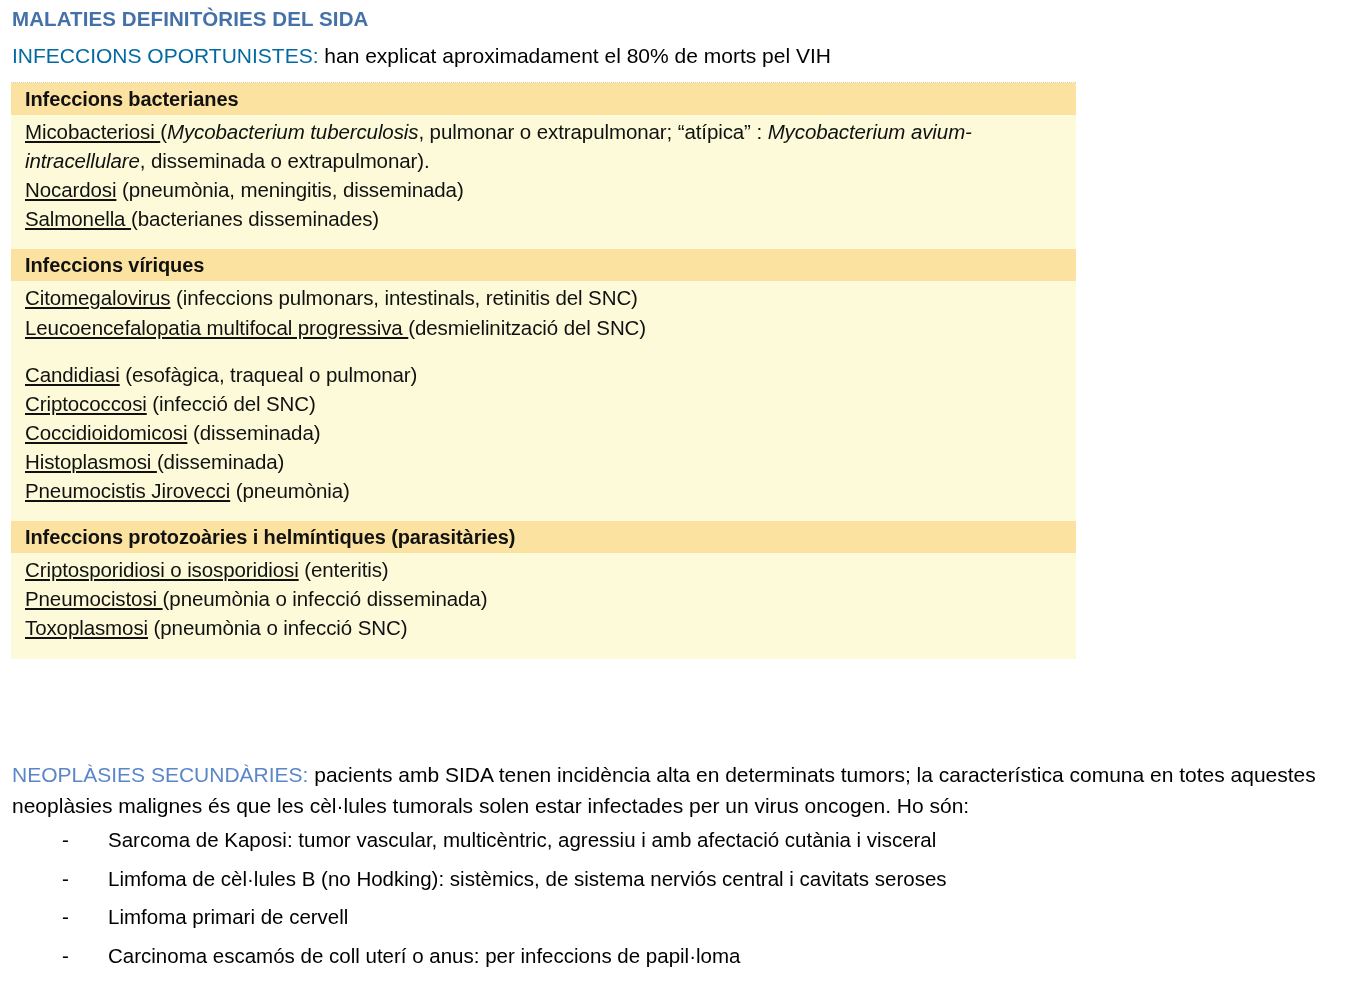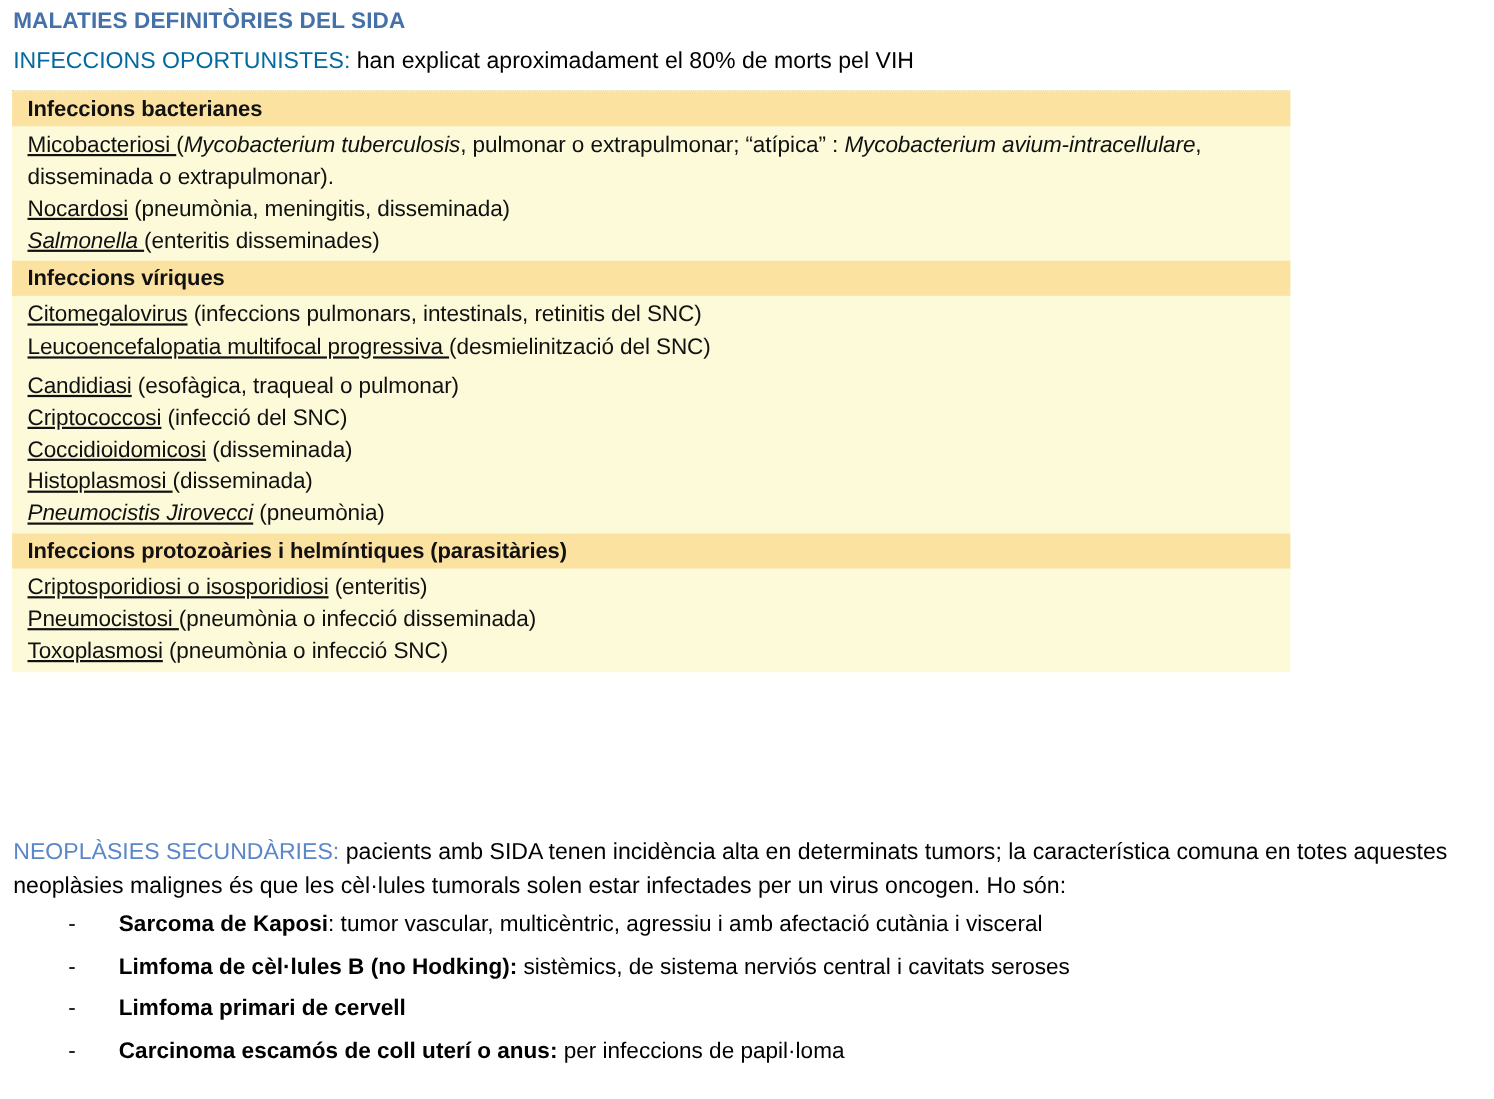--- a/index.html
+++ b/index.html
@@ -48,7 +48,7 @@
     position: absolute;
     left: 11px;
     top: 82px;
-    width: 1162px;
+    width: 1065px;
     background: #FCFAD9;
     border-top: 1px dotted #d8d0a8;
   }

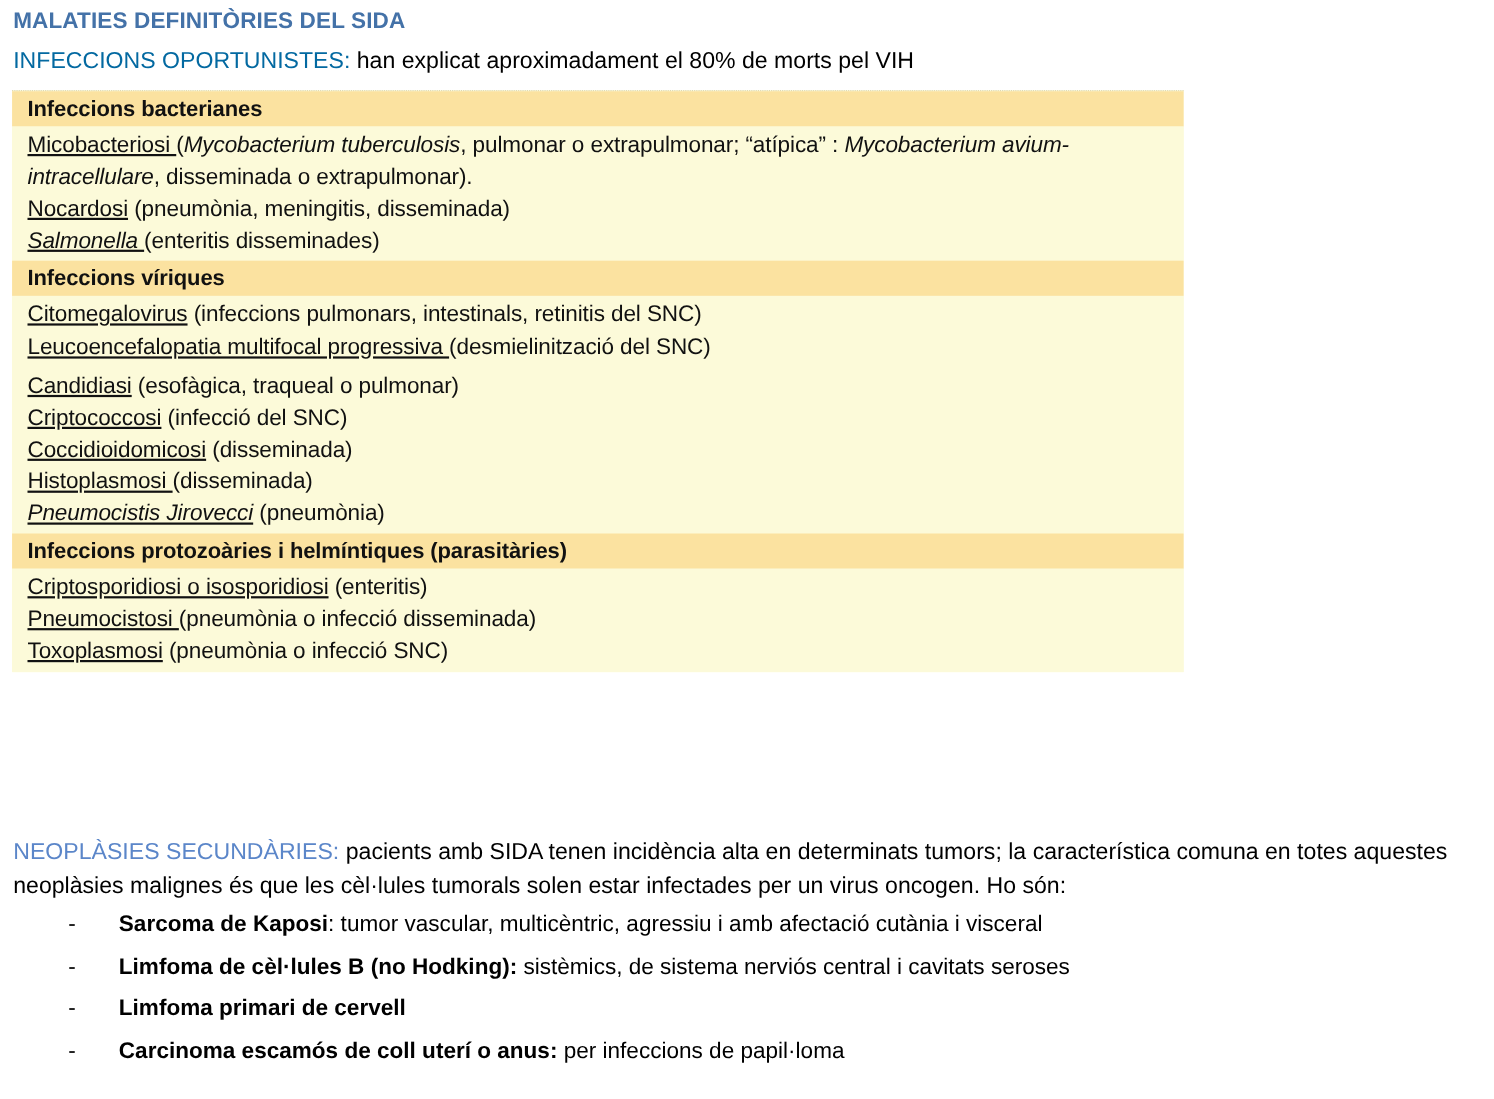--- a/index.html
+++ b/index.html
@@ -63,7 +63,7 @@
   }
   .band-body {
     background: #FCFAD9;
-    padding: 2px 0 4px 14px;
+    padding: 2px 0 16px 14px;
   }
   .entry {
     font-size: 20.5px;

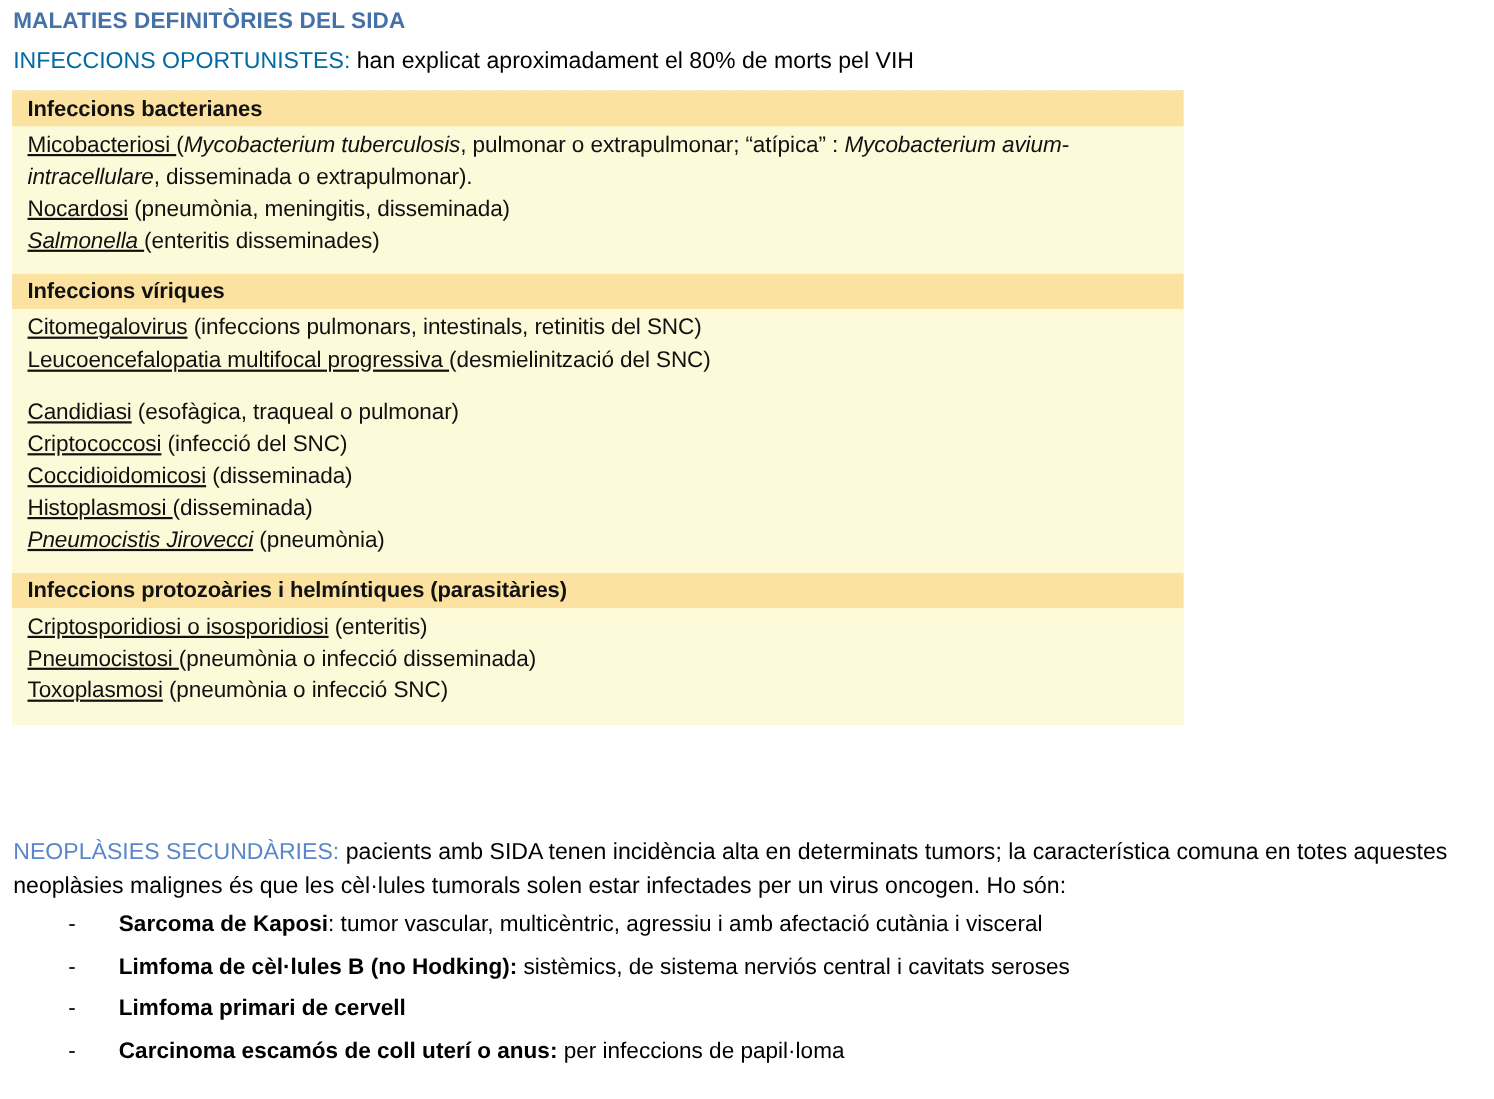--- a/index.html
+++ b/index.html
@@ -77,7 +77,6 @@
     text-underline-offset: 2px;
   }
   .term-i {
-    font-style: italic;
     text-decoration: underline;
     text-decoration-thickness: 1.5px;
     text-underline-offset: 2px;

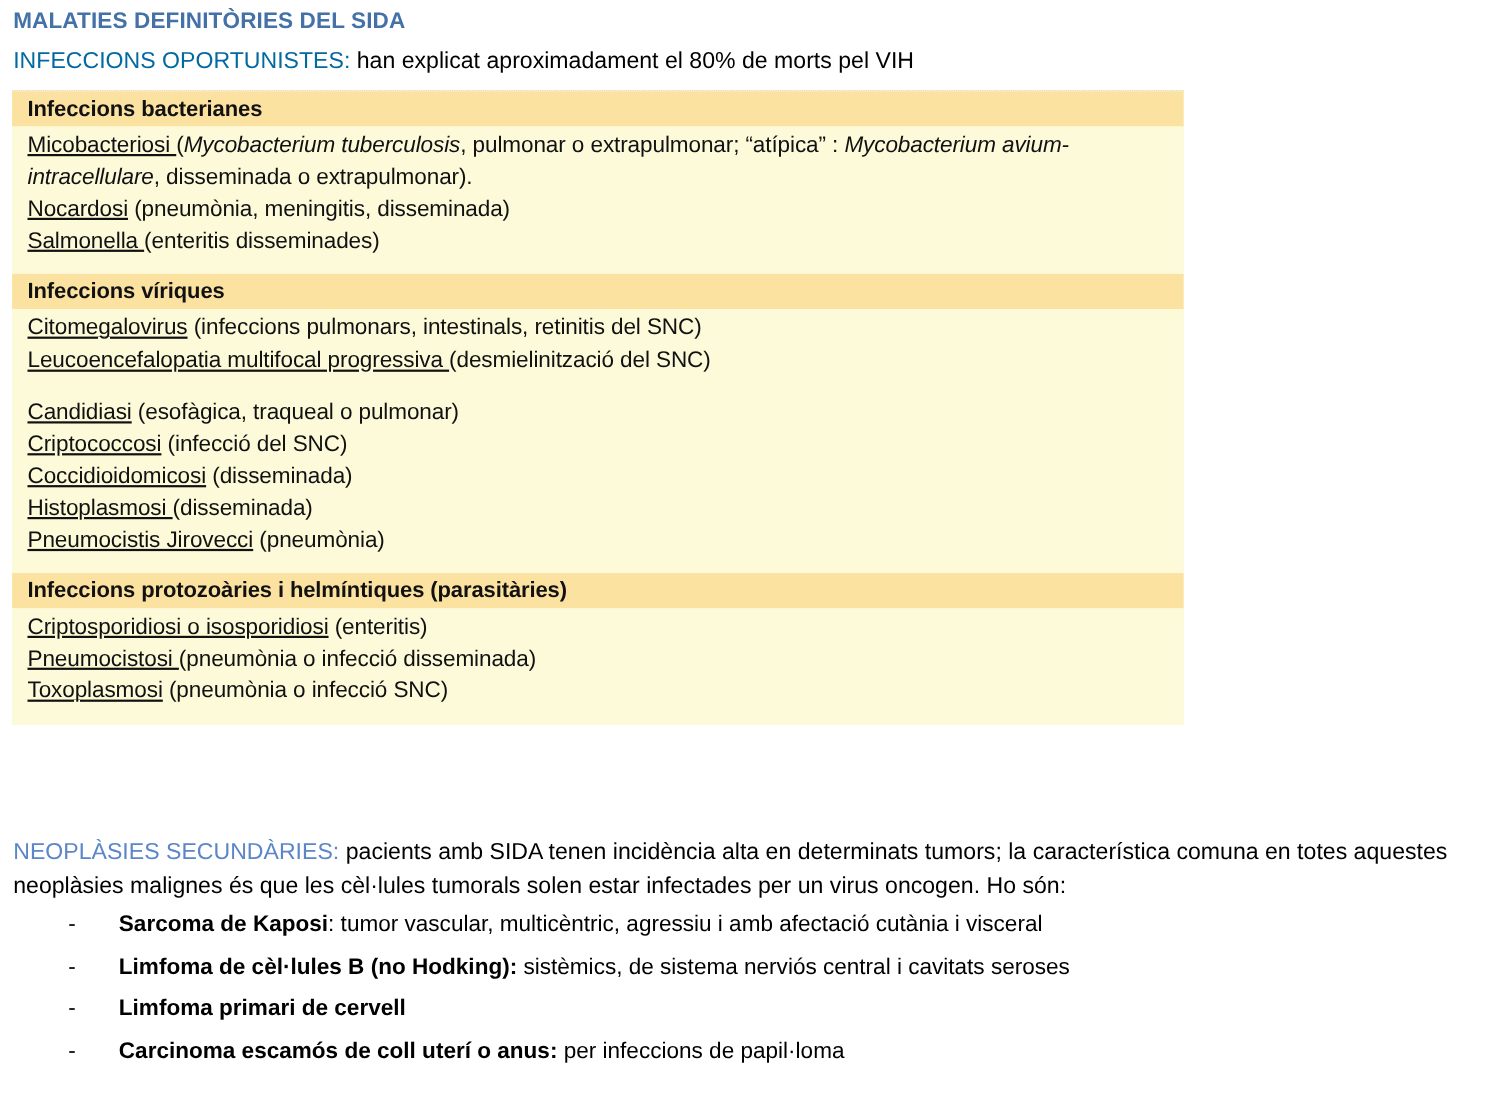--- a/index.html
+++ b/index.html
@@ -138,7 +138,7 @@
     <div class="band-body">
       <div class="entry"><span class="term">Micobacteriosi </span><span>(</span><span class="sci">Mycobacterium tuberculosis</span><span>, pulmonar o extrapulmonar; “atípica” : </span><span class="sci">Mycobacterium avium-intracellulare</span><span>, disseminada o extrapulmonar).</span></div>
       <div class="entry"><span class="term">Nocardosi</span><span> (pneumònia, meningitis, disseminada)</span></div>
-      <div class="entry"><span class="term-i">Salmonella </span><span>(enteritis disseminades)</span></div>
+      <div class="entry"><span class="term-i">Salmonella </span><span>(bacterianes disseminades)</span></div>
     </div>
     <div class="band-head">Infeccions víriques</div>
     <div class="band-body">

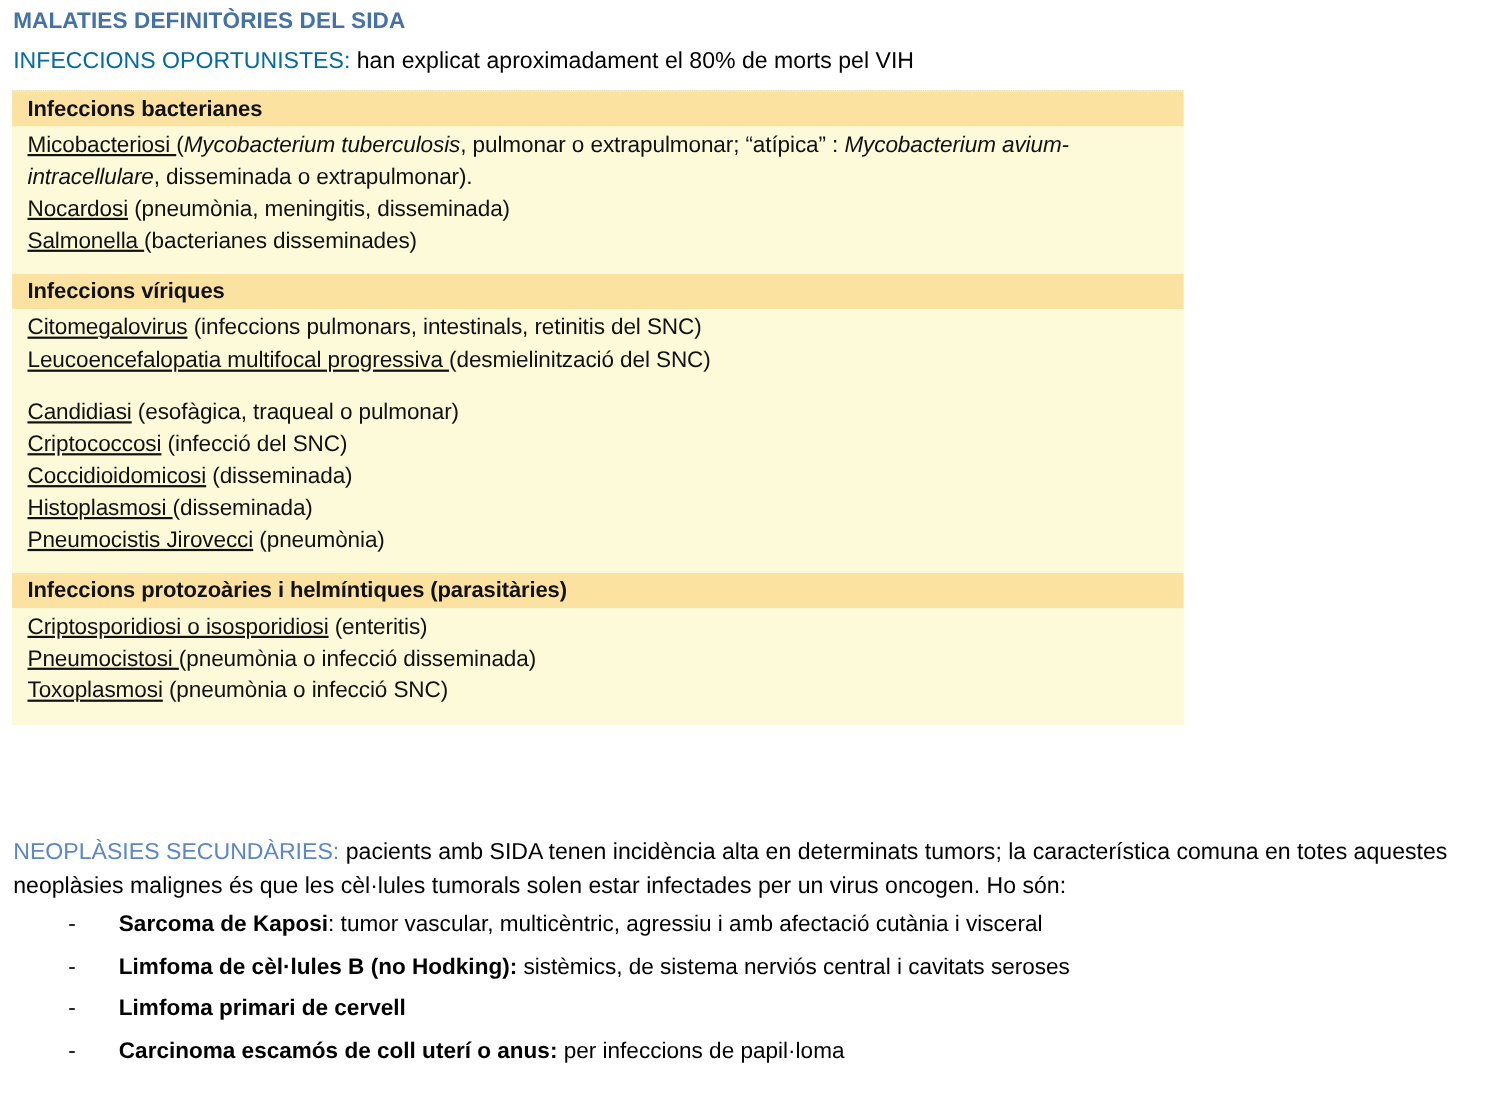--- a/index.html
+++ b/index.html
@@ -121,7 +121,7 @@
     color: #000000;
   }
   .neo-strong {
-    font-weight: bold;
+    font-weight: normal;
   }
 </style>
 </head>

